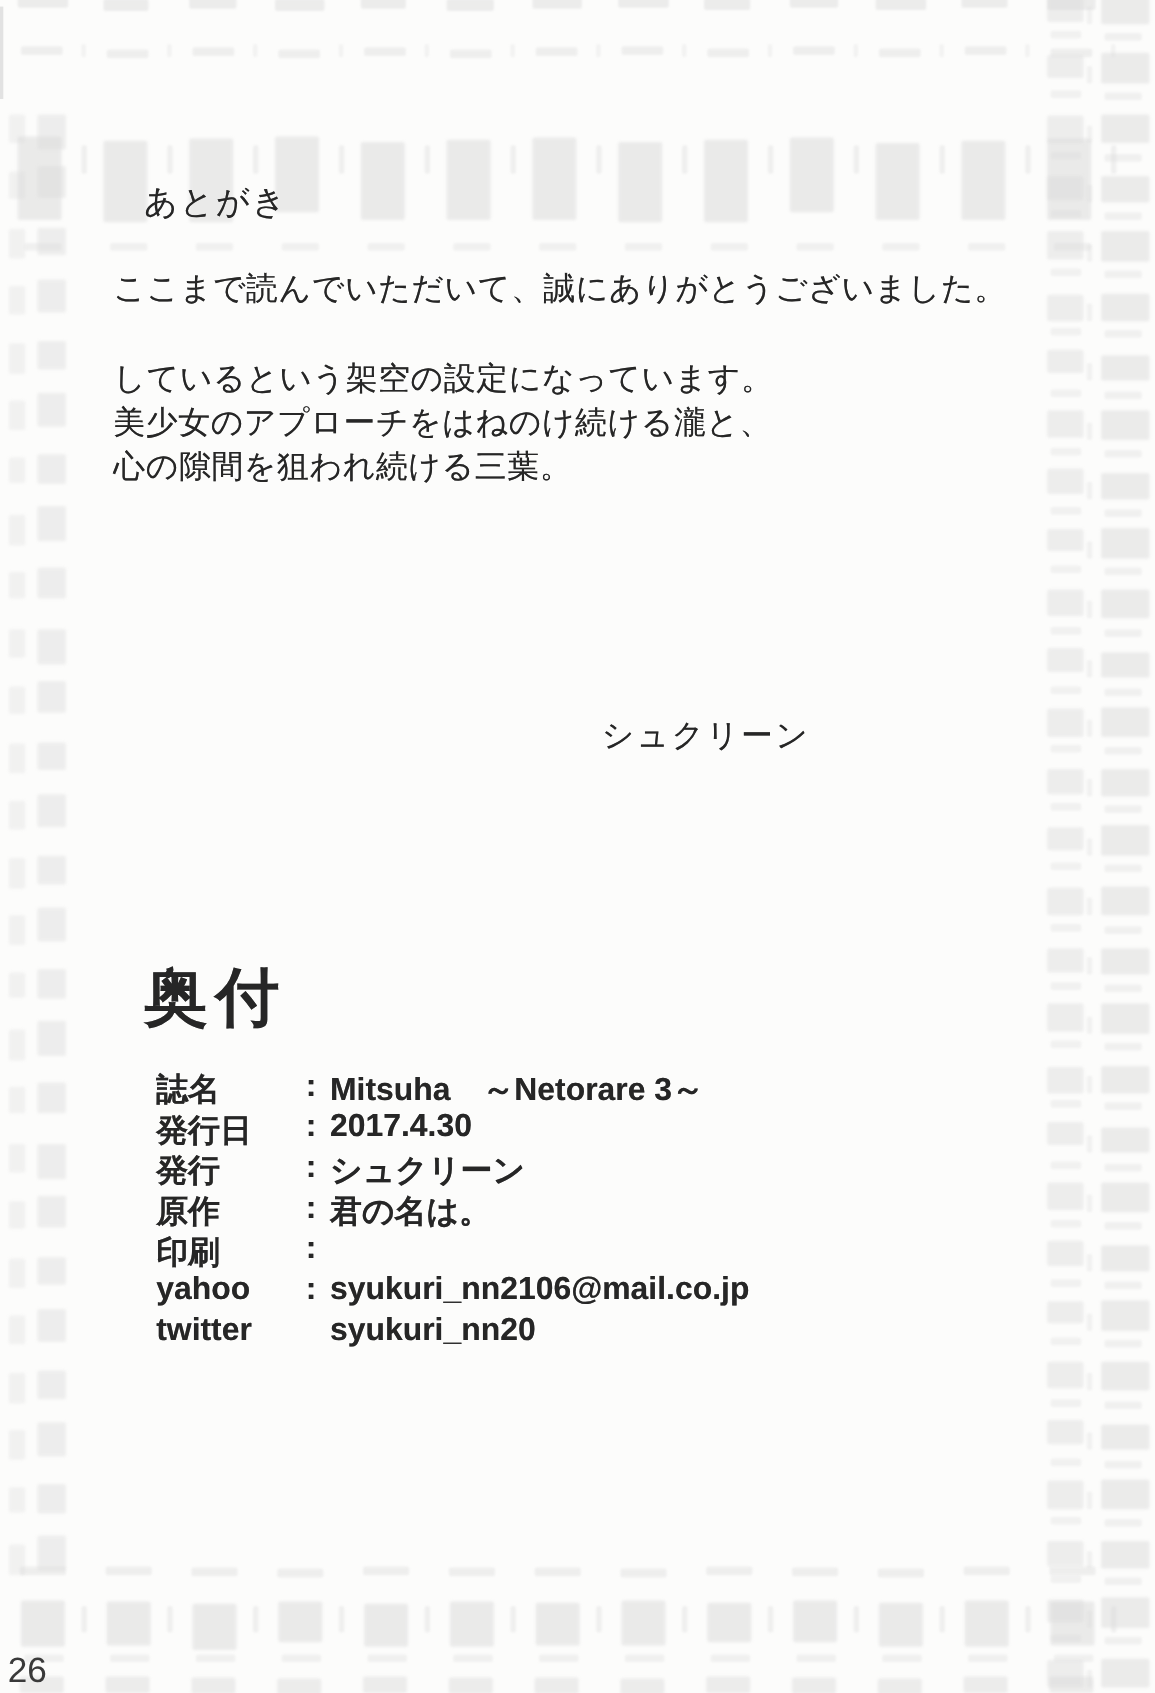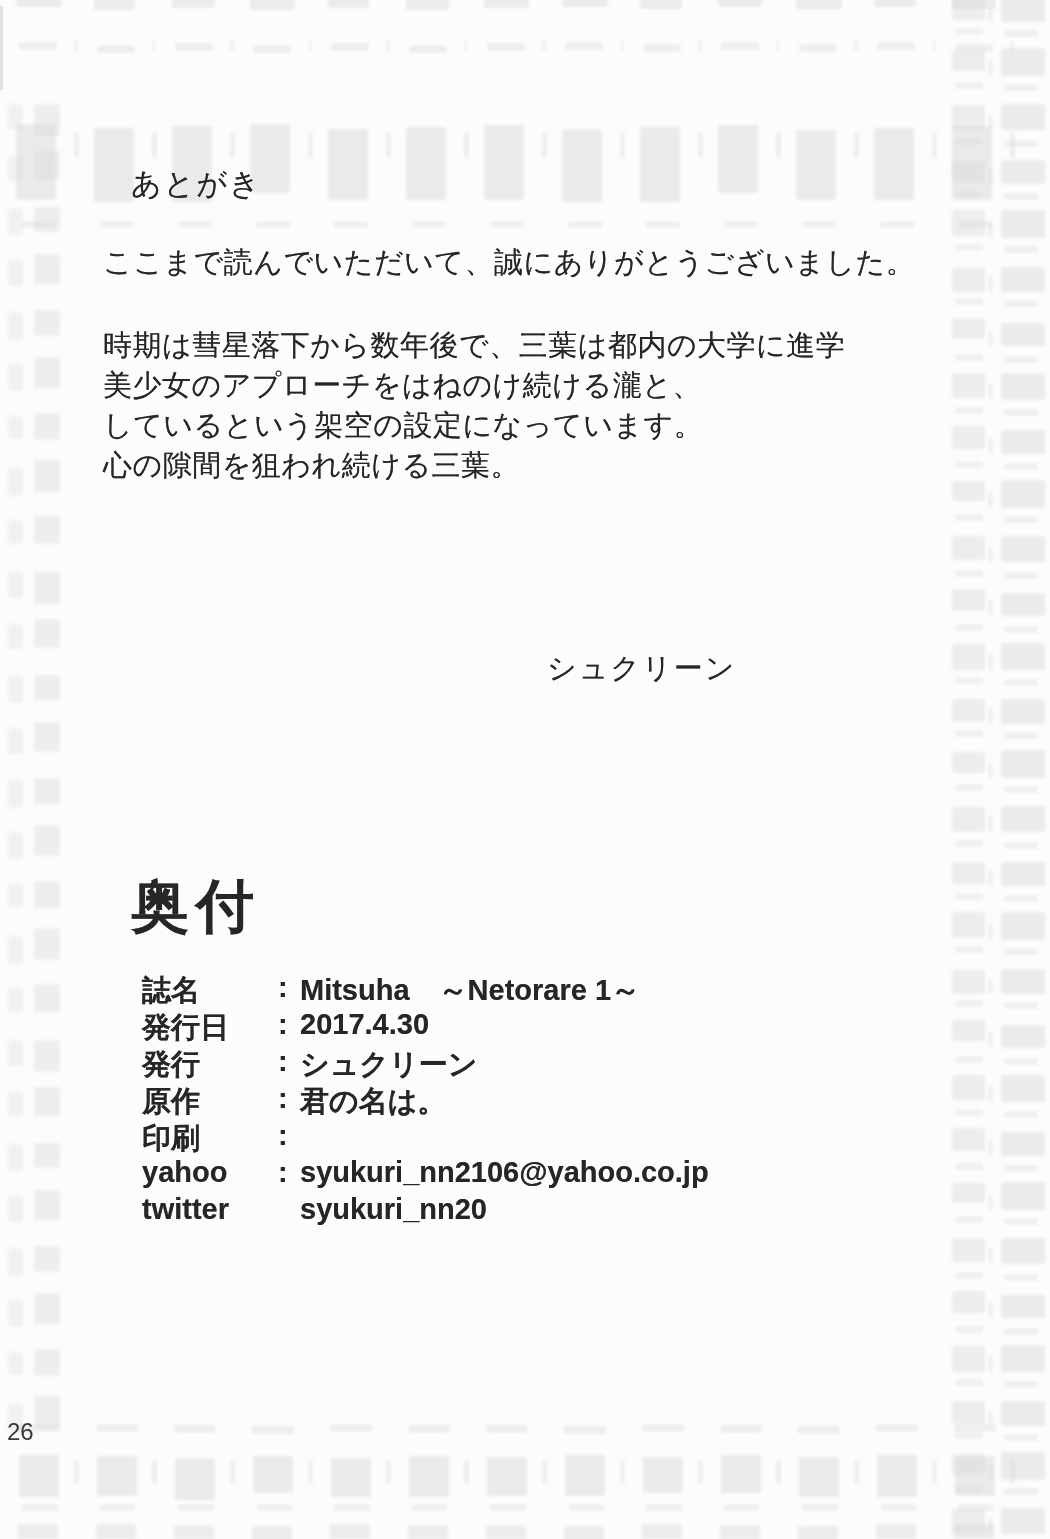--- a/index.html
+++ b/index.html
@@ -412,7 +412,6 @@
     <div class="para p1 jp">ここまで読んでいただいて、誠にありがとうございました。</div>
 
     <div class="para p2">
-      <div class="jp">時期は彗星落下から数年後で、三葉は都内の大学に進学</div>
       <div class="jp">美少女のアプローチをはねのけ続ける瀧と、</div>
       <div class="jp">しているという架空の設定になっています。</div>
       <div class="jp">心の隙間を狙われ続ける三葉。</div>

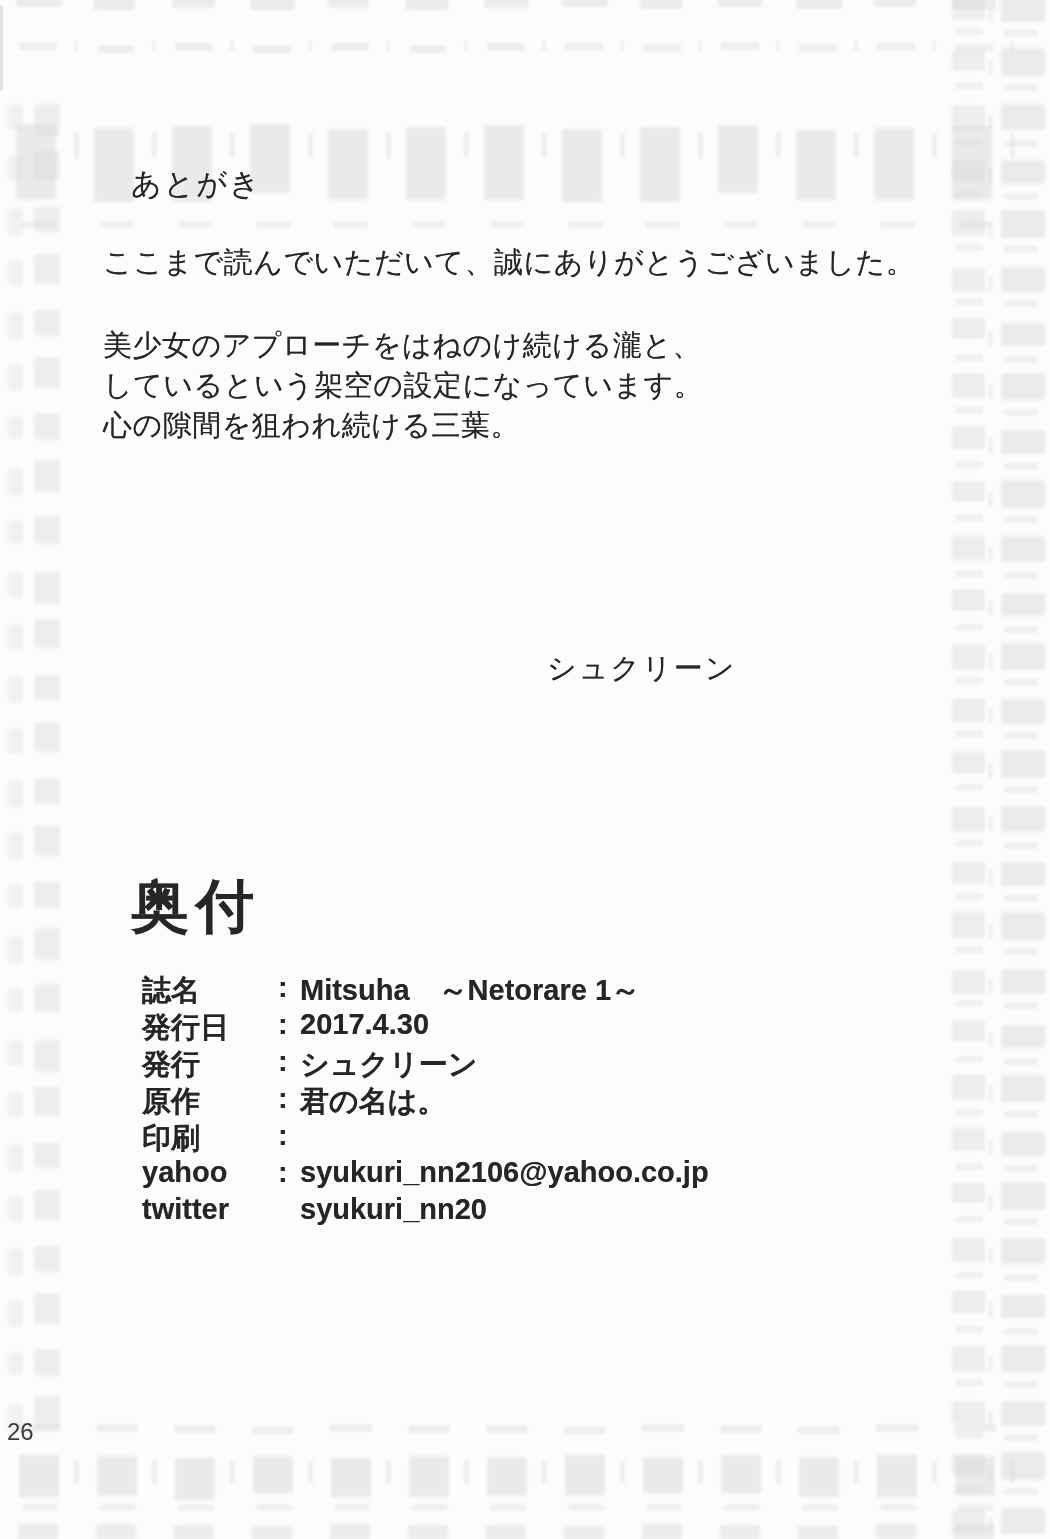--- a/index.html
+++ b/index.html
@@ -412,8 +412,8 @@
     <div class="para p1 jp">ここまで読んでいただいて、誠にありがとうございました。</div>
 
     <div class="para p2">
+      <div class="jp">しているという架空の設定になっています。</div>
       <div class="jp">美少女のアプローチをはねのけ続ける瀧と、</div>
-      <div class="jp">しているという架空の設定になっています。</div>
       <div class="jp">心の隙間を狙われ続ける三葉。</div>
     </div>
 

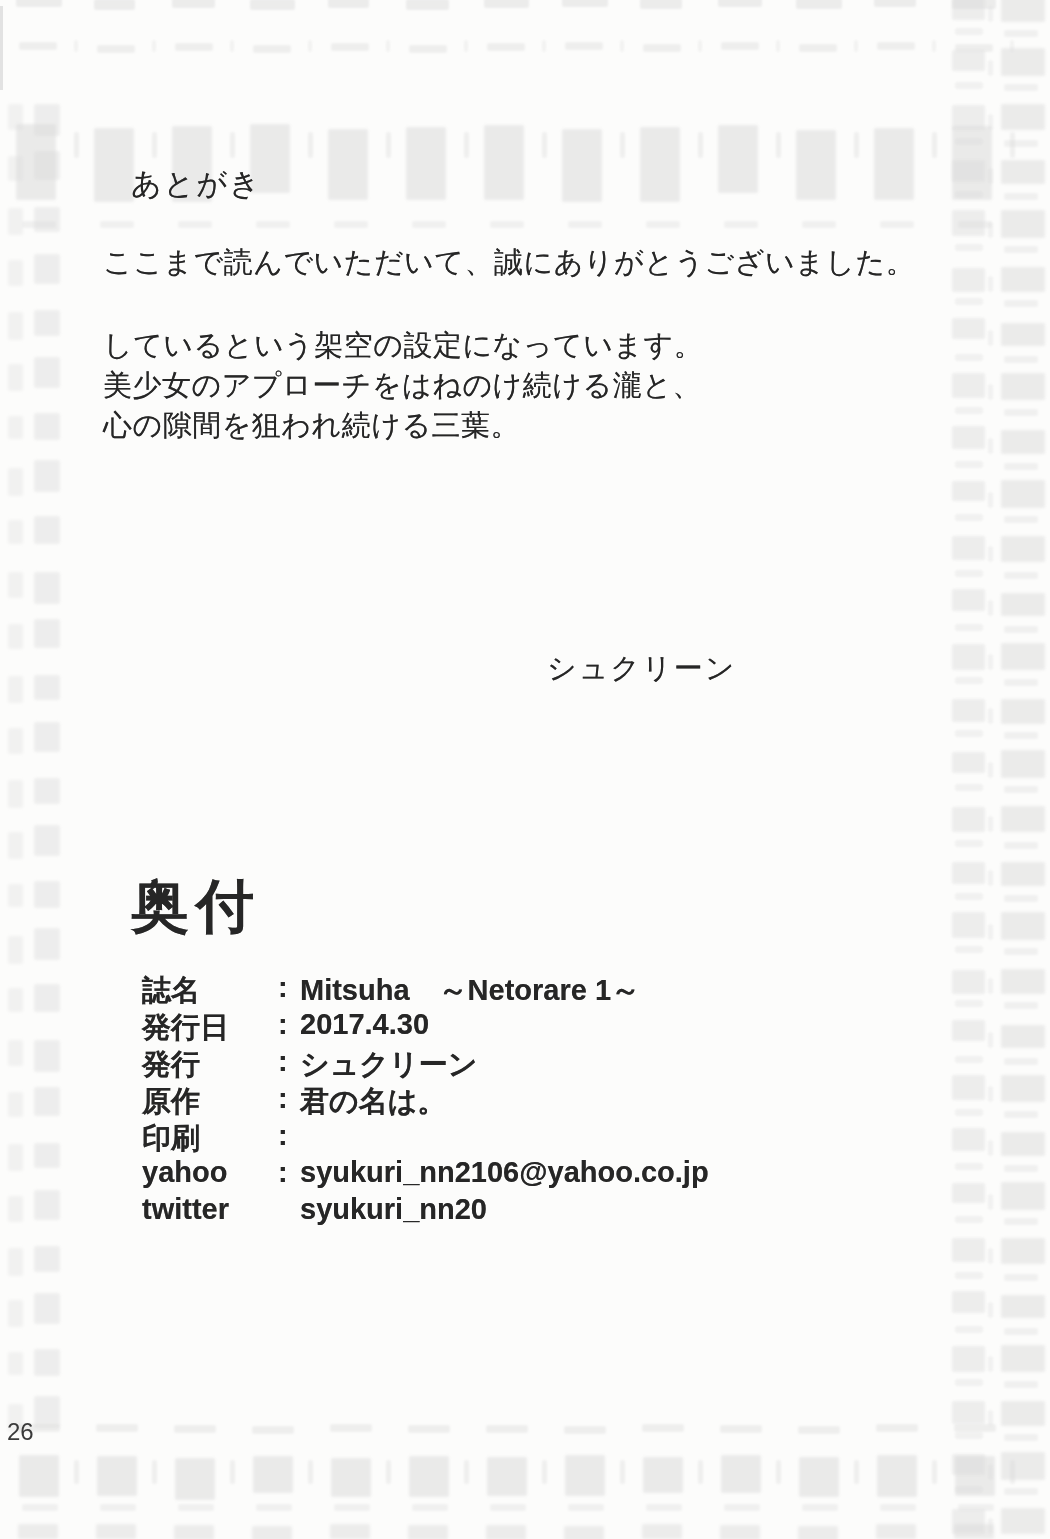--- a/index.html
+++ b/index.html
@@ -426,7 +426,7 @@
       <div class="crow">
         <span class="clbl jp">誌名</span>
           <span class="csep jp">:</span>
-          <span class="cval jp">Mitsuha　～Netorare 1～</span>
+          <span class="cval jp">Mitsuha　～Netorare 3～</span>
       </div>
       <div class="crow">
         <span class="clbl jp">発行日</span>

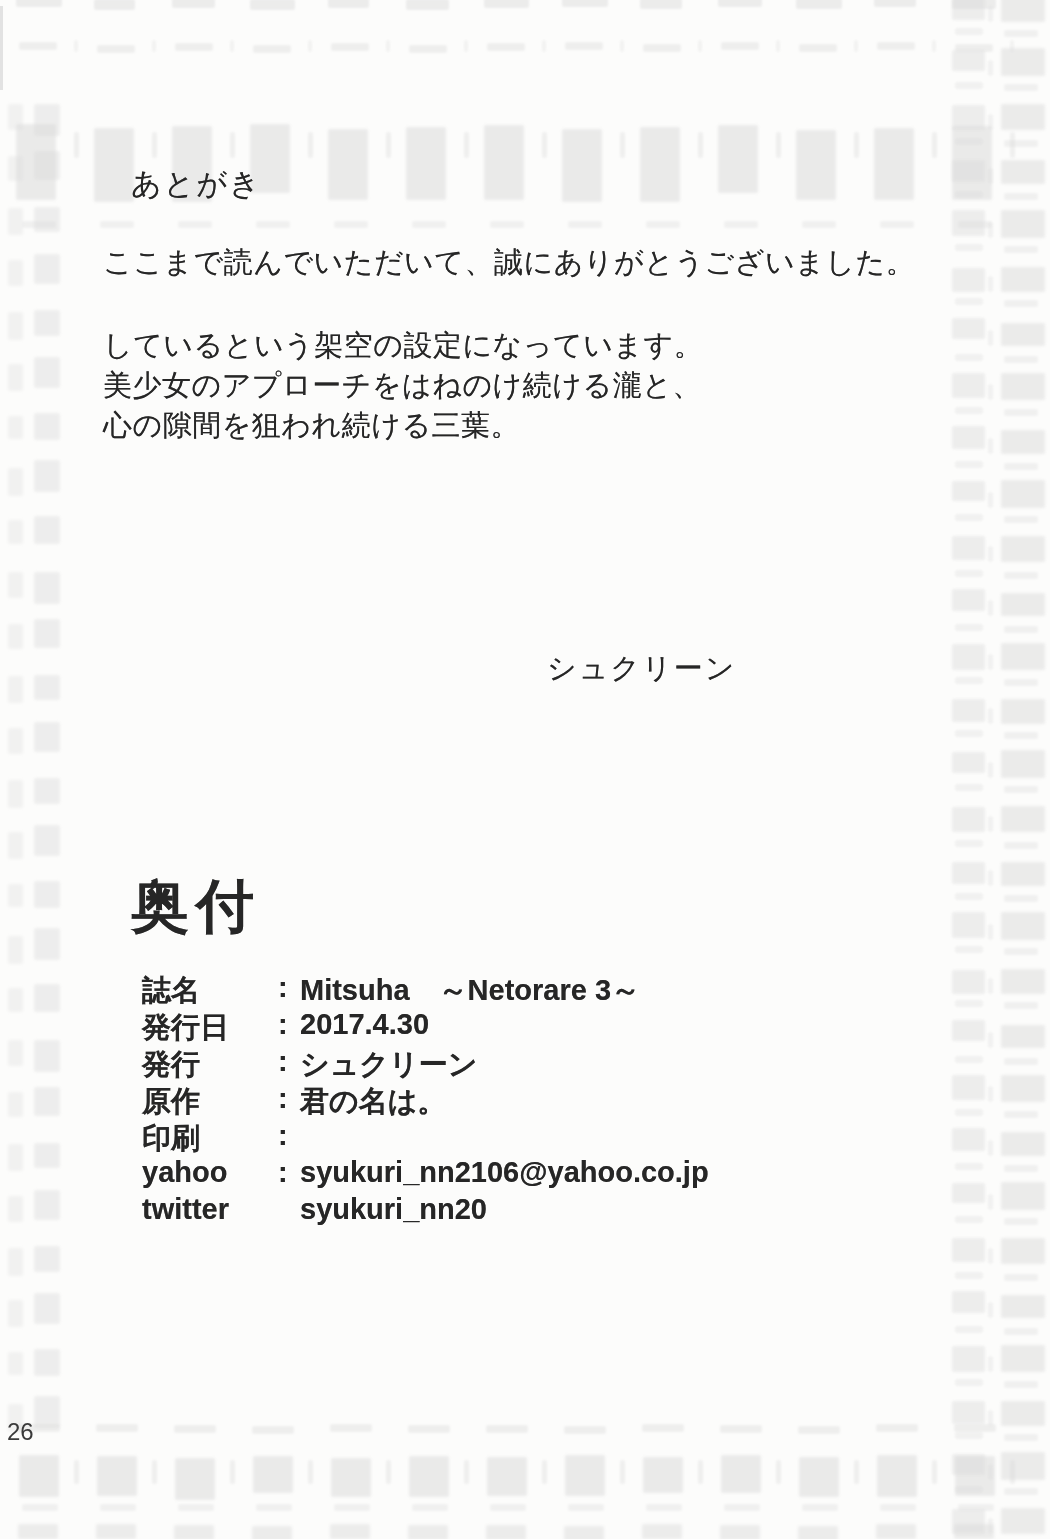--- a/index.html
+++ b/index.html
@@ -450,7 +450,7 @@
       <div class="crow">
         <span class="clbl jp">yahoo</span>
           <span class="csep jp">:</span>
-          <span class="cval jp">syukuri_nn2106@yahoo.co.jp</span>
+          <span class="cval jp">syukuri_nn2106@mail.co.jp</span>
       </div>
       <div class="crow">
         <span class="clbl jp">twitter</span>

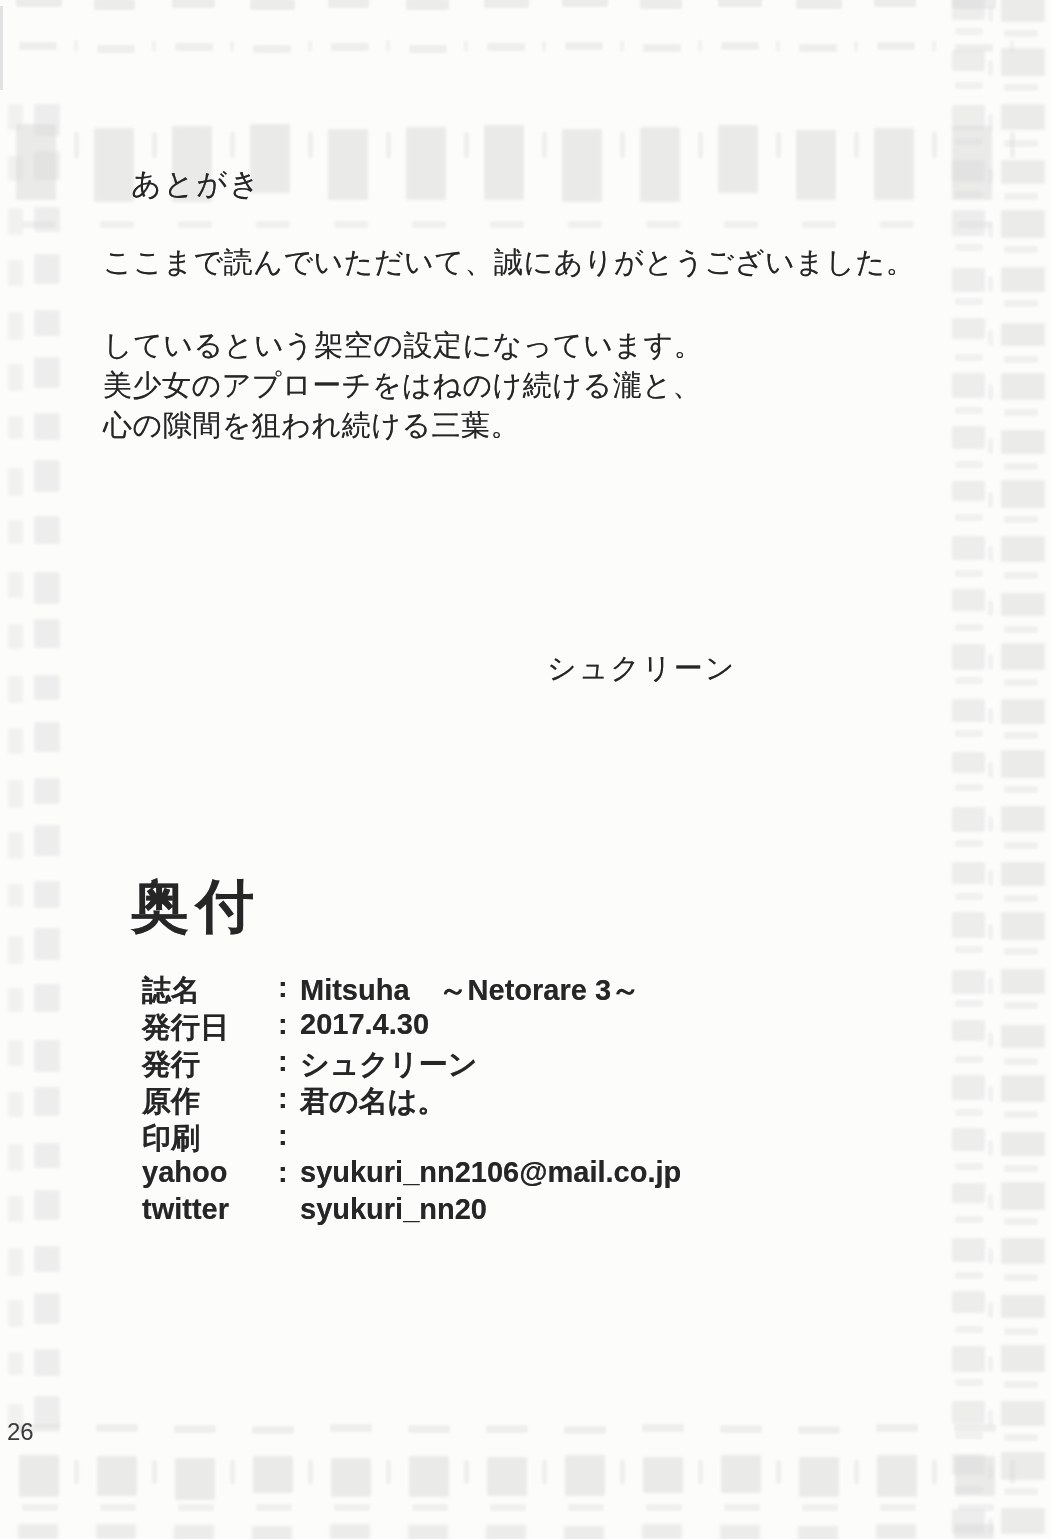--- a/index.html
+++ b/index.html
@@ -54,8 +54,8 @@
     font-size:31px;font-weight:700;letter-spacing:0.5px;
   }
   .pagenum{
-    position:absolute;left:7px;top:1418px;
-    font-size:24px;color:var(--muted);font-weight:500;
+    position:absolute;left:7px;top:1500px;
+    font-size:32px;color:var(--muted);font-weight:500;
   }
 </style>
 </head>

